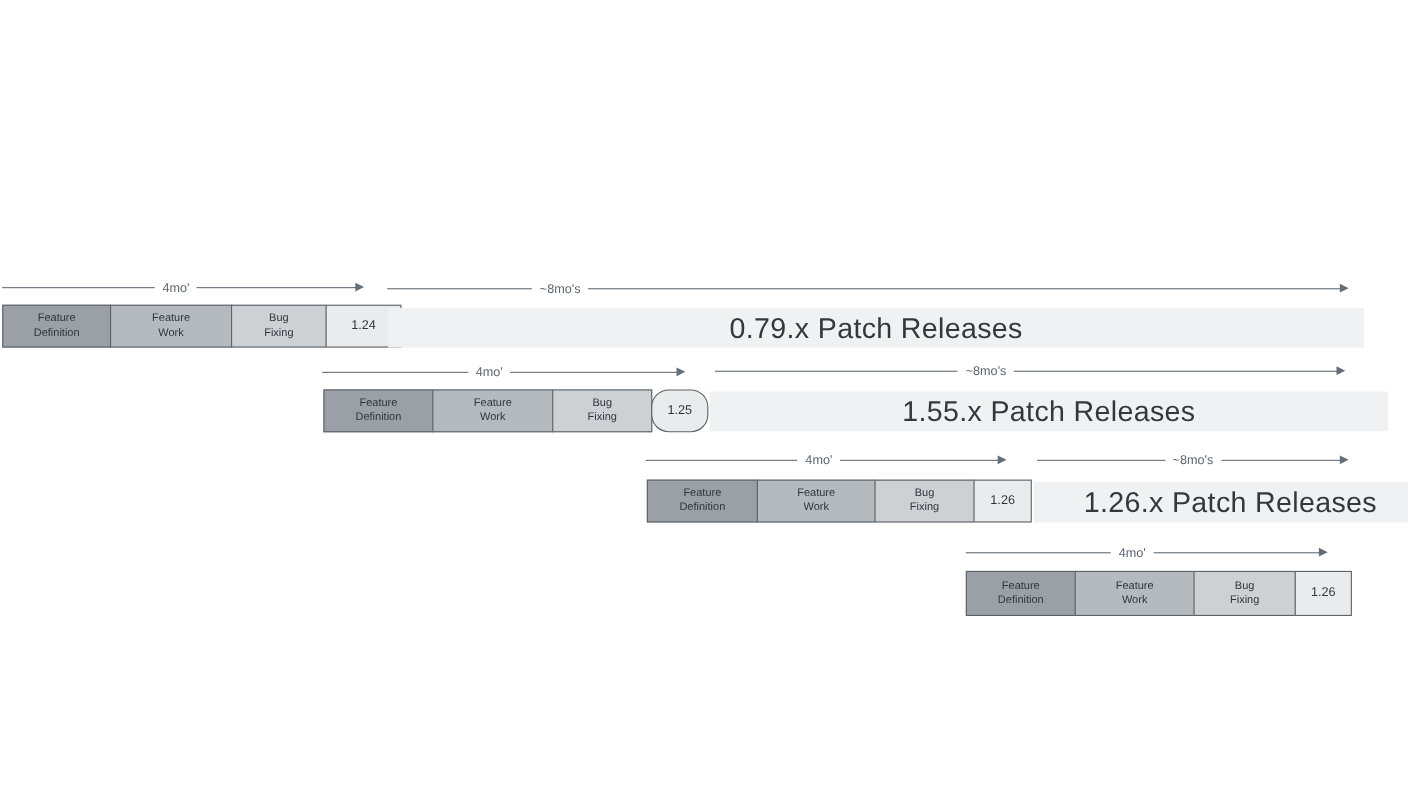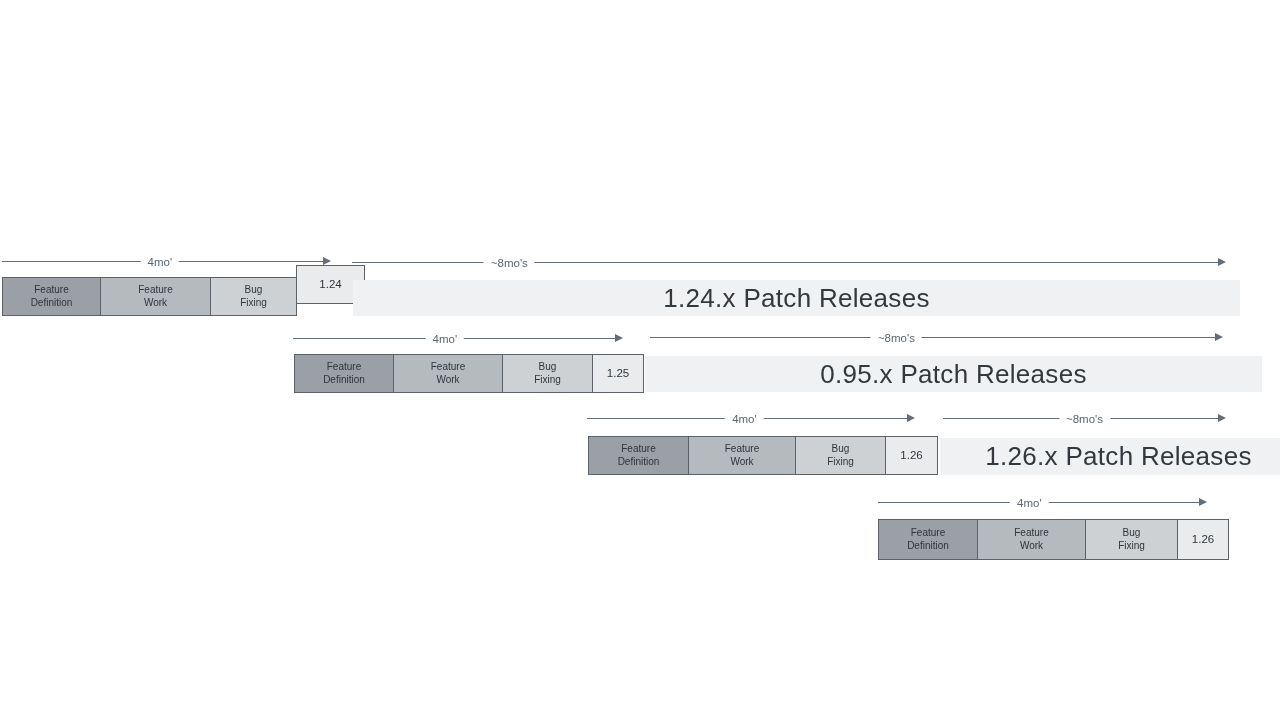--- a/index.html
+++ b/index.html
@@ -107,7 +107,7 @@
       <span>Bug
 Fixing</span>
     </div>
-  <div class="pbox ver" style="left:296px; top:265px; width:69px;">
+  <div class="pbox ver" style="left:296px; top:277px; width:69px;">
       <span>1.24</span>
     </div>
   <div class="patchbar" style="left:353px; top:280px; width:887px; height:36px;">

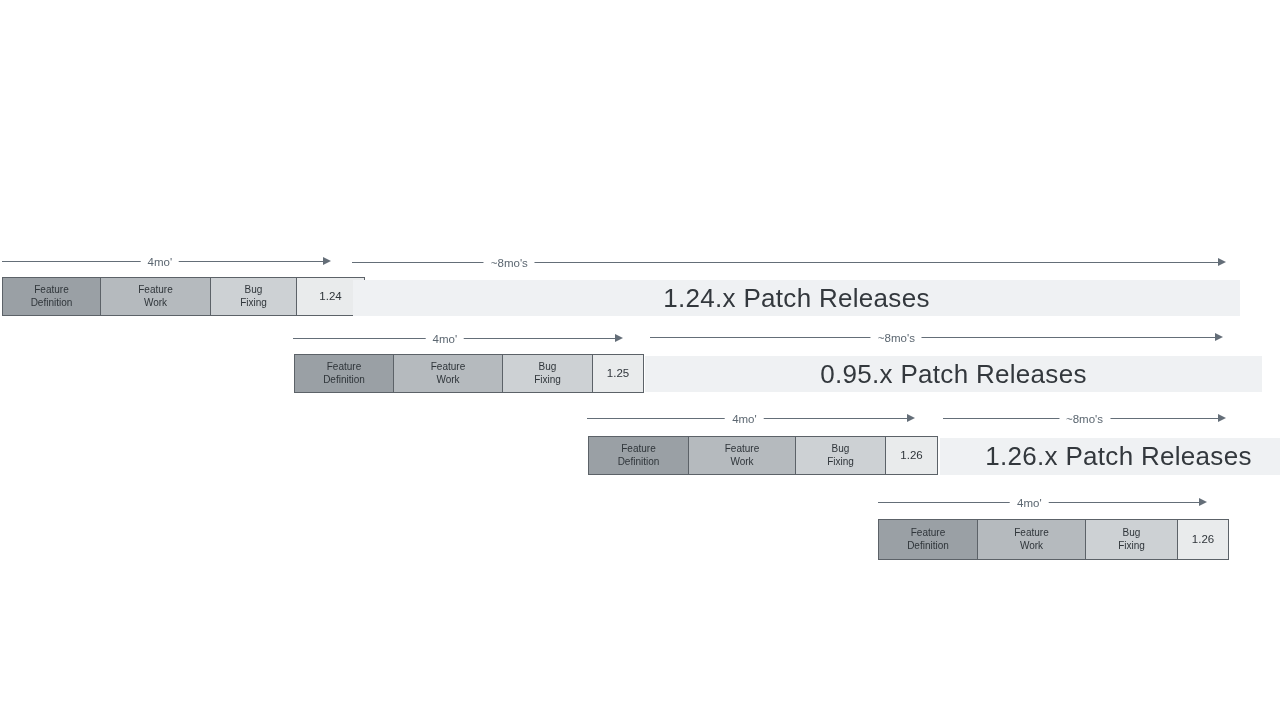--- a/index.html
+++ b/index.html
@@ -111,7 +111,7 @@
       <span>1.24</span>
     </div>
   <div class="patchbar" style="left:353px; top:280px; width:887px; height:36px;">
-      <span>1.24.x Patch Releases</span>
+      <span>0.79.x Patch Releases</span>
     </div>
 
   <div class="arrow" style="left:293px; top:331px; width:330px;">

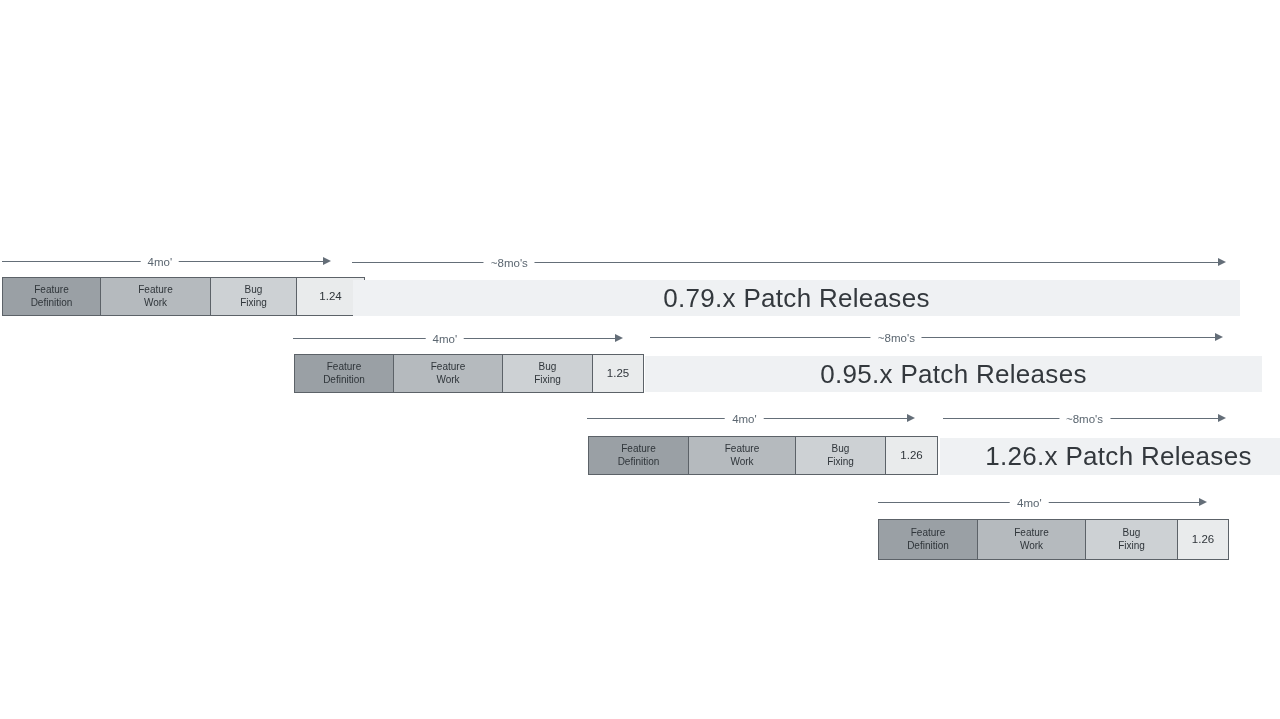--- a/index.html
+++ b/index.html
@@ -136,7 +136,7 @@
       <span>Bug
 Fixing</span>
     </div>
-  <div class="pbox ver" style="left:592px; top:354px; width:52px;">
+  <div class="pbox ver" style="left:592px; top:354px; width:52px;border-radius:16px;">
       <span>1.25</span>
     </div>
   <div class="patchbar" style="left:645px; top:356px; width:617px; height:36px;">

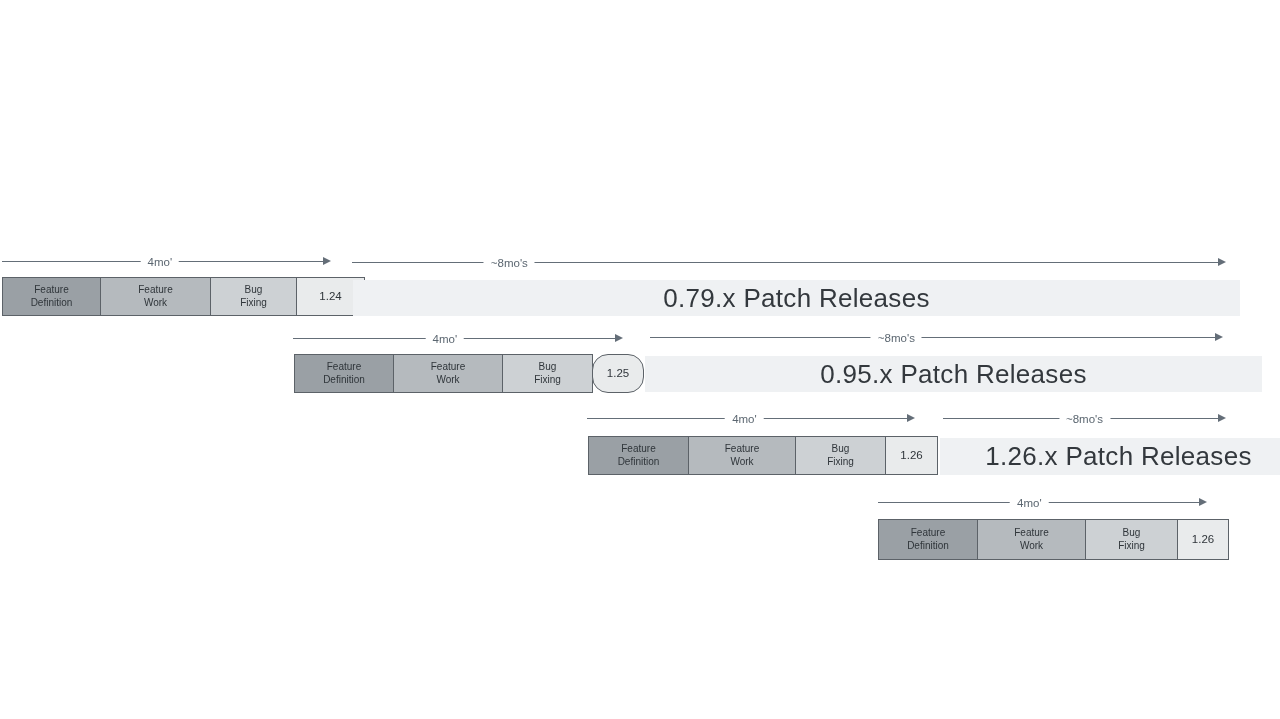--- a/index.html
+++ b/index.html
@@ -140,7 +140,7 @@
       <span>1.25</span>
     </div>
   <div class="patchbar" style="left:645px; top:356px; width:617px; height:36px;">
-      <span>0.95.x Patch Releases</span>
+      <span>1.55.x Patch Releases</span>
     </div>
 
   <div class="arrow" style="left:587px; top:411px; width:328px;">

